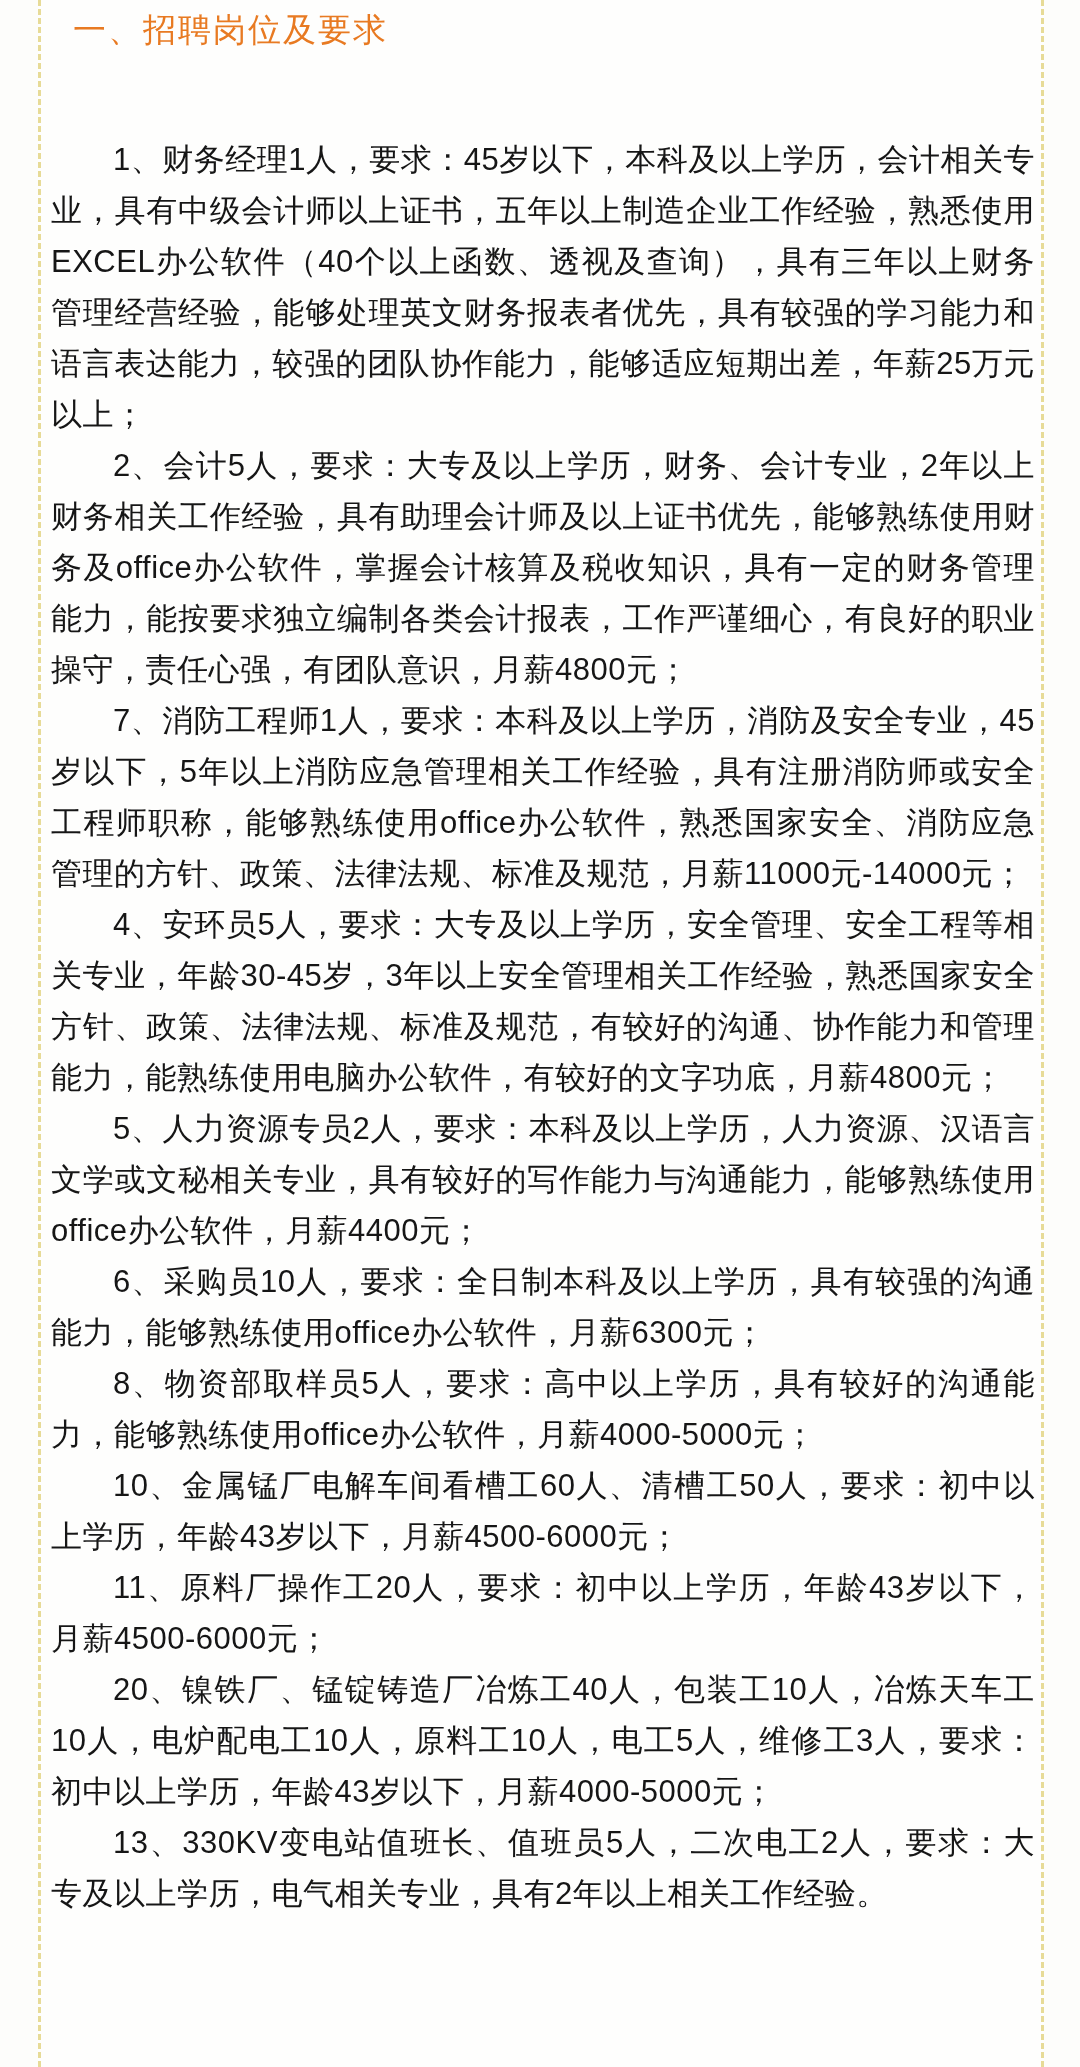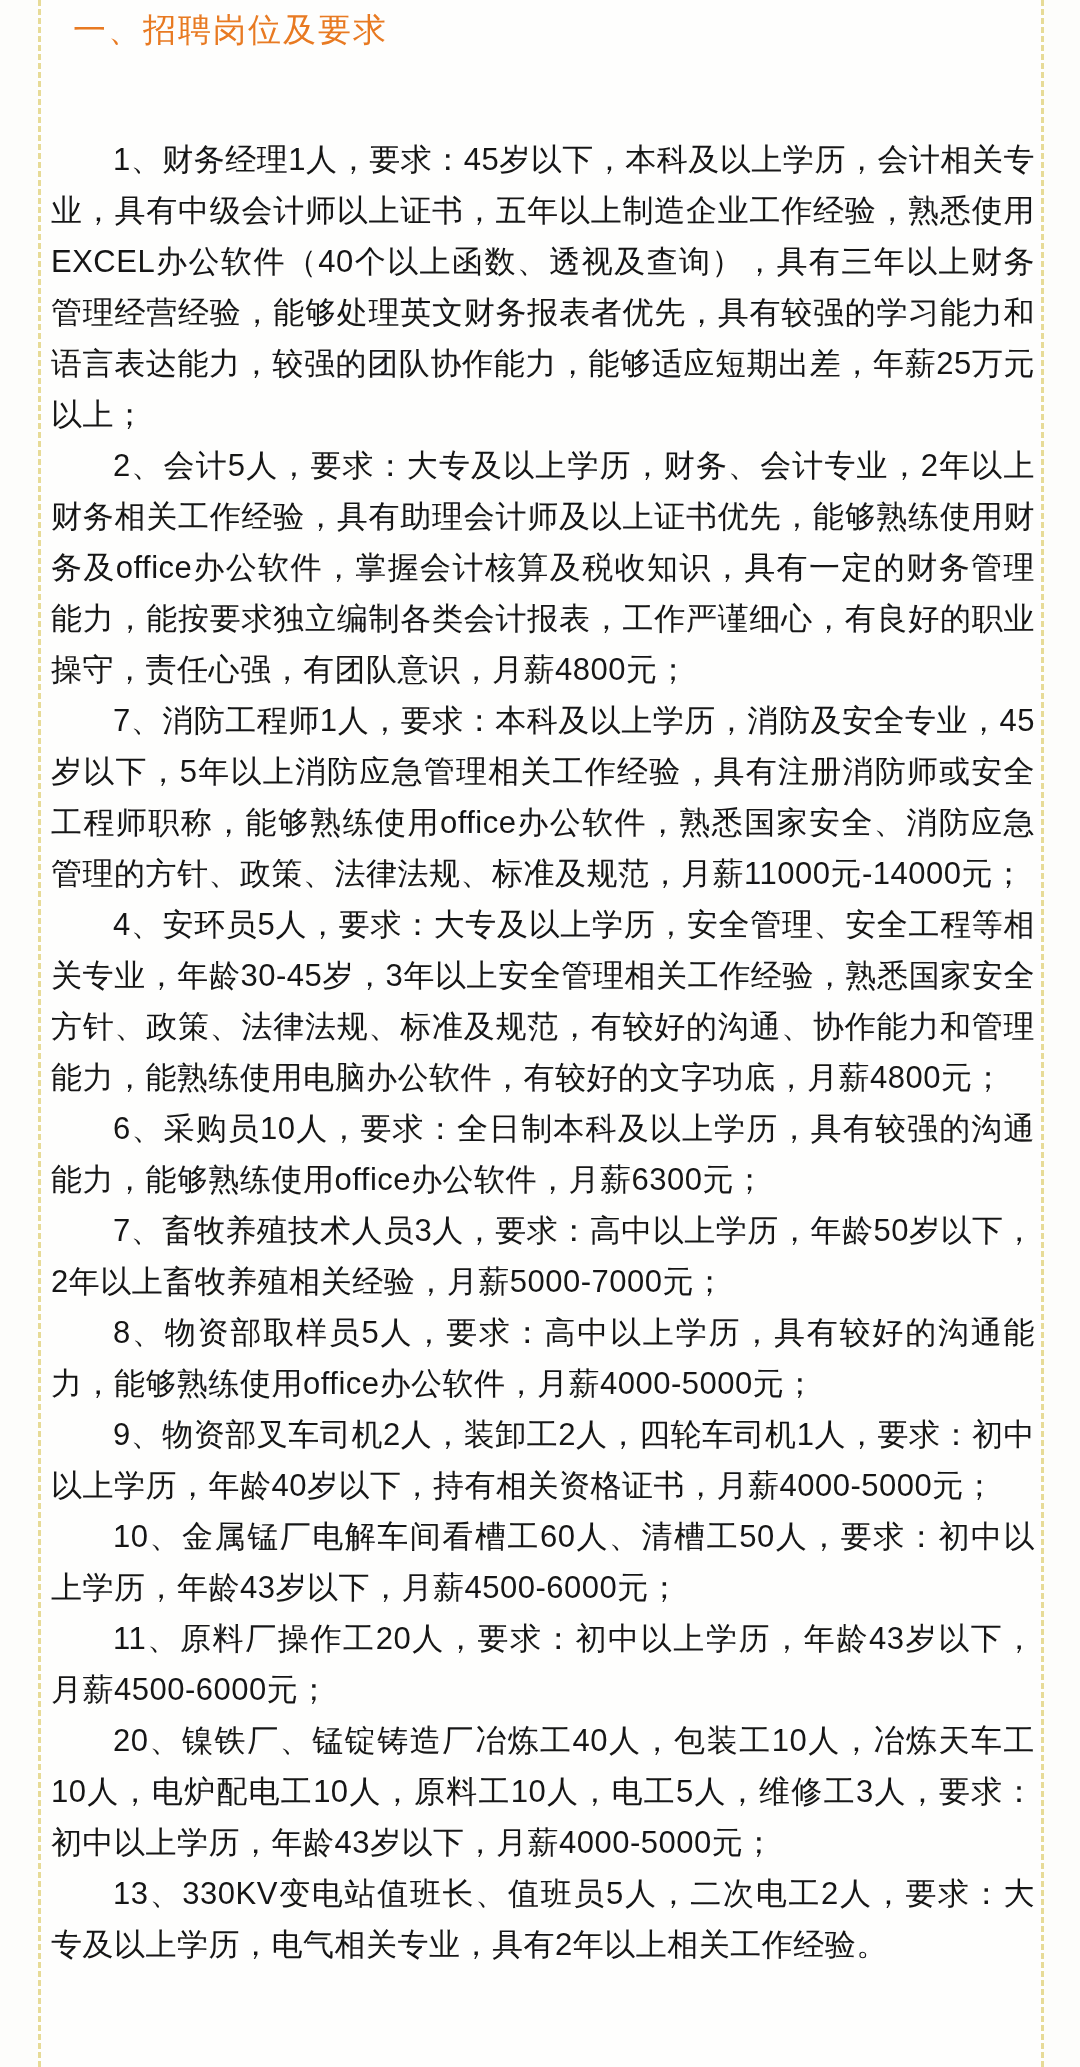--- a/index.html
+++ b/index.html
@@ -57,6 +57,7 @@
       <p class="job">2、会计5人，要求：大专及以上学历，财务、会计专业，2年以上财务相关工作经验，具有助理会计师及以上证书优先，能够熟练使用财务及office办公软件，掌握会计核算及税收知识，具有一定的财务管理能力，能按要求独立编制各类会计报表，工作严谨细心，有良好的职业操守，责任心强，有团队意识，月薪4800元；</p>
       <p class="job">7、消防工程师1人，要求：本科及以上学历，消防及安全专业，45岁以下，5年以上消防应急管理相关工作经验，具有注册消防师或安全工程师职称，能够熟练使用office办公软件，熟悉国家安全、消防应急管理的方针、政策、法律法规、标准及规范，月薪11000元-14000元；</p>
       <p class="job">4、安环员5人，要求：大专及以上学历，安全管理、安全工程等相关专业，年龄30-45岁，3年以上安全管理相关工作经验，熟悉国家安全方针、政策、法律法规、标准及规范，有较好的沟通、协作能力和管理能力，能熟练使用电脑办公软件，有较好的文字功底，月薪4800元；</p>
+      <p class="job">5、人力资源专员2人，要求：本科及以上学历，人力资源、汉语言文学或文秘相关专业，具有较好的写作能力与沟通能力，能够熟练使用office办公软件，月薪4400元；</p>
       <p class="job">6、采购员10人，要求：全日制本科及以上学历，具有较强的沟通能力，能够熟练使用office办公软件，月薪6300元；</p>
       <p class="job">7、畜牧养殖技术人员3人，要求：高中以上学历，年龄50岁以下，2年以上畜牧养殖相关经验，月薪5000-7000元；</p>
       <p class="job">8、物资部取样员5人，要求：高中以上学历，具有较好的沟通能力，能够熟练使用office办公软件，月薪4000-5000元；</p>

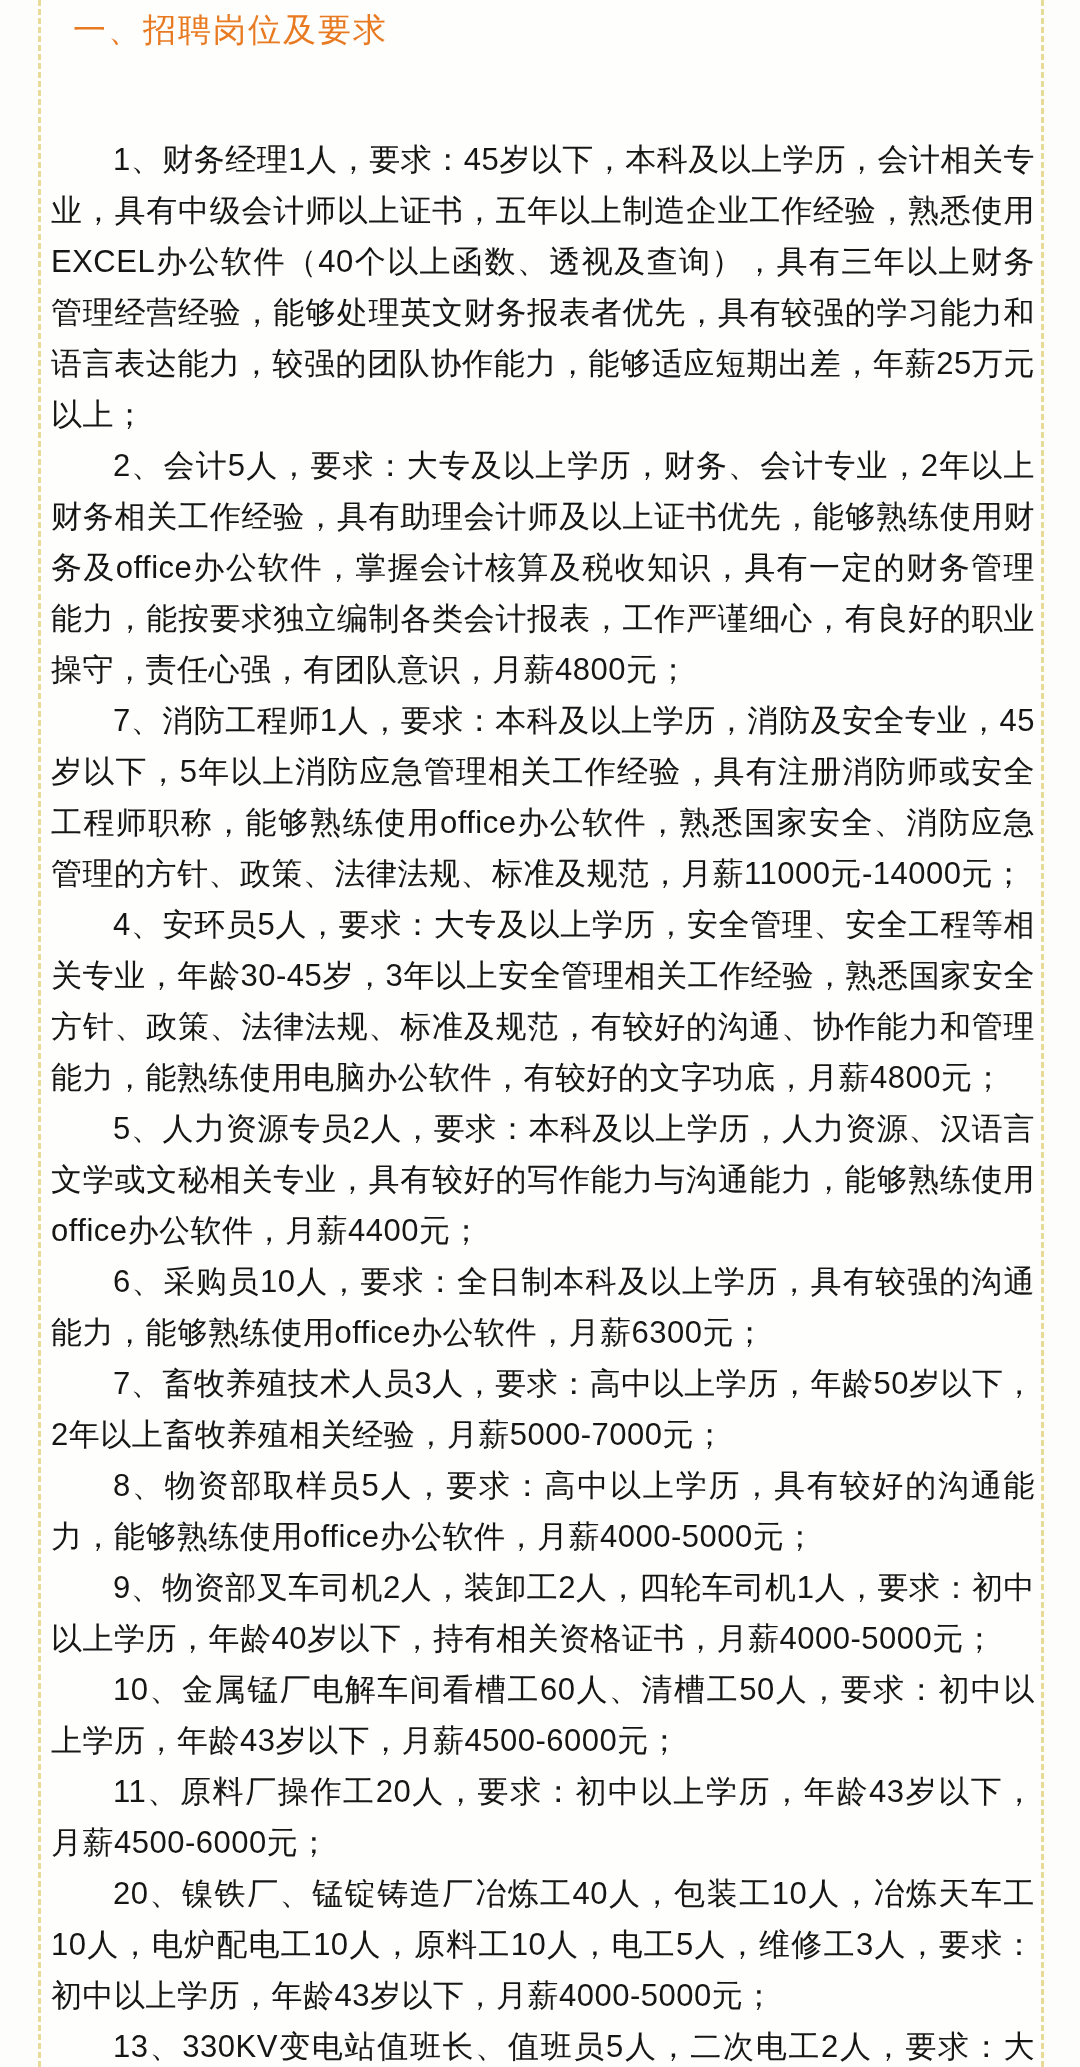--- a/index.html
+++ b/index.html
@@ -59,7 +59,6 @@
       <p class="job">4、安环员5人，要求：大专及以上学历，安全管理、安全工程等相关专业，年龄30-45岁，3年以上安全管理相关工作经验，熟悉国家安全方针、政策、法律法规、标准及规范，有较好的沟通、协作能力和管理能力，能熟练使用电脑办公软件，有较好的文字功底，月薪4800元；</p>
       <p class="job">5、人力资源专员2人，要求：本科及以上学历，人力资源、汉语言文学或文秘相关专业，具有较好的写作能力与沟通能力，能够熟练使用office办公软件，月薪4400元；</p>
       <p class="job">6、采购员10人，要求：全日制本科及以上学历，具有较强的沟通能力，能够熟练使用office办公软件，月薪6300元；</p>
-      <p class="job">7、畜牧养殖技术人员3人，要求：高中以上学历，年龄50岁以下，2年以上畜牧养殖相关经验，月薪5000-7000元；</p>
       <p class="job">8、物资部取样员5人，要求：高中以上学历，具有较好的沟通能力，能够熟练使用office办公软件，月薪4000-5000元；</p>
       <p class="job">9、物资部叉车司机2人，装卸工2人，四轮车司机1人，要求：初中以上学历，年龄40岁以下，持有相关资格证书，月薪4000-5000元；</p>
       <p class="job">10、金属锰厂电解车间看槽工60人、清槽工50人，要求：初中以上学历，年龄43岁以下，月薪4500-6000元；</p>

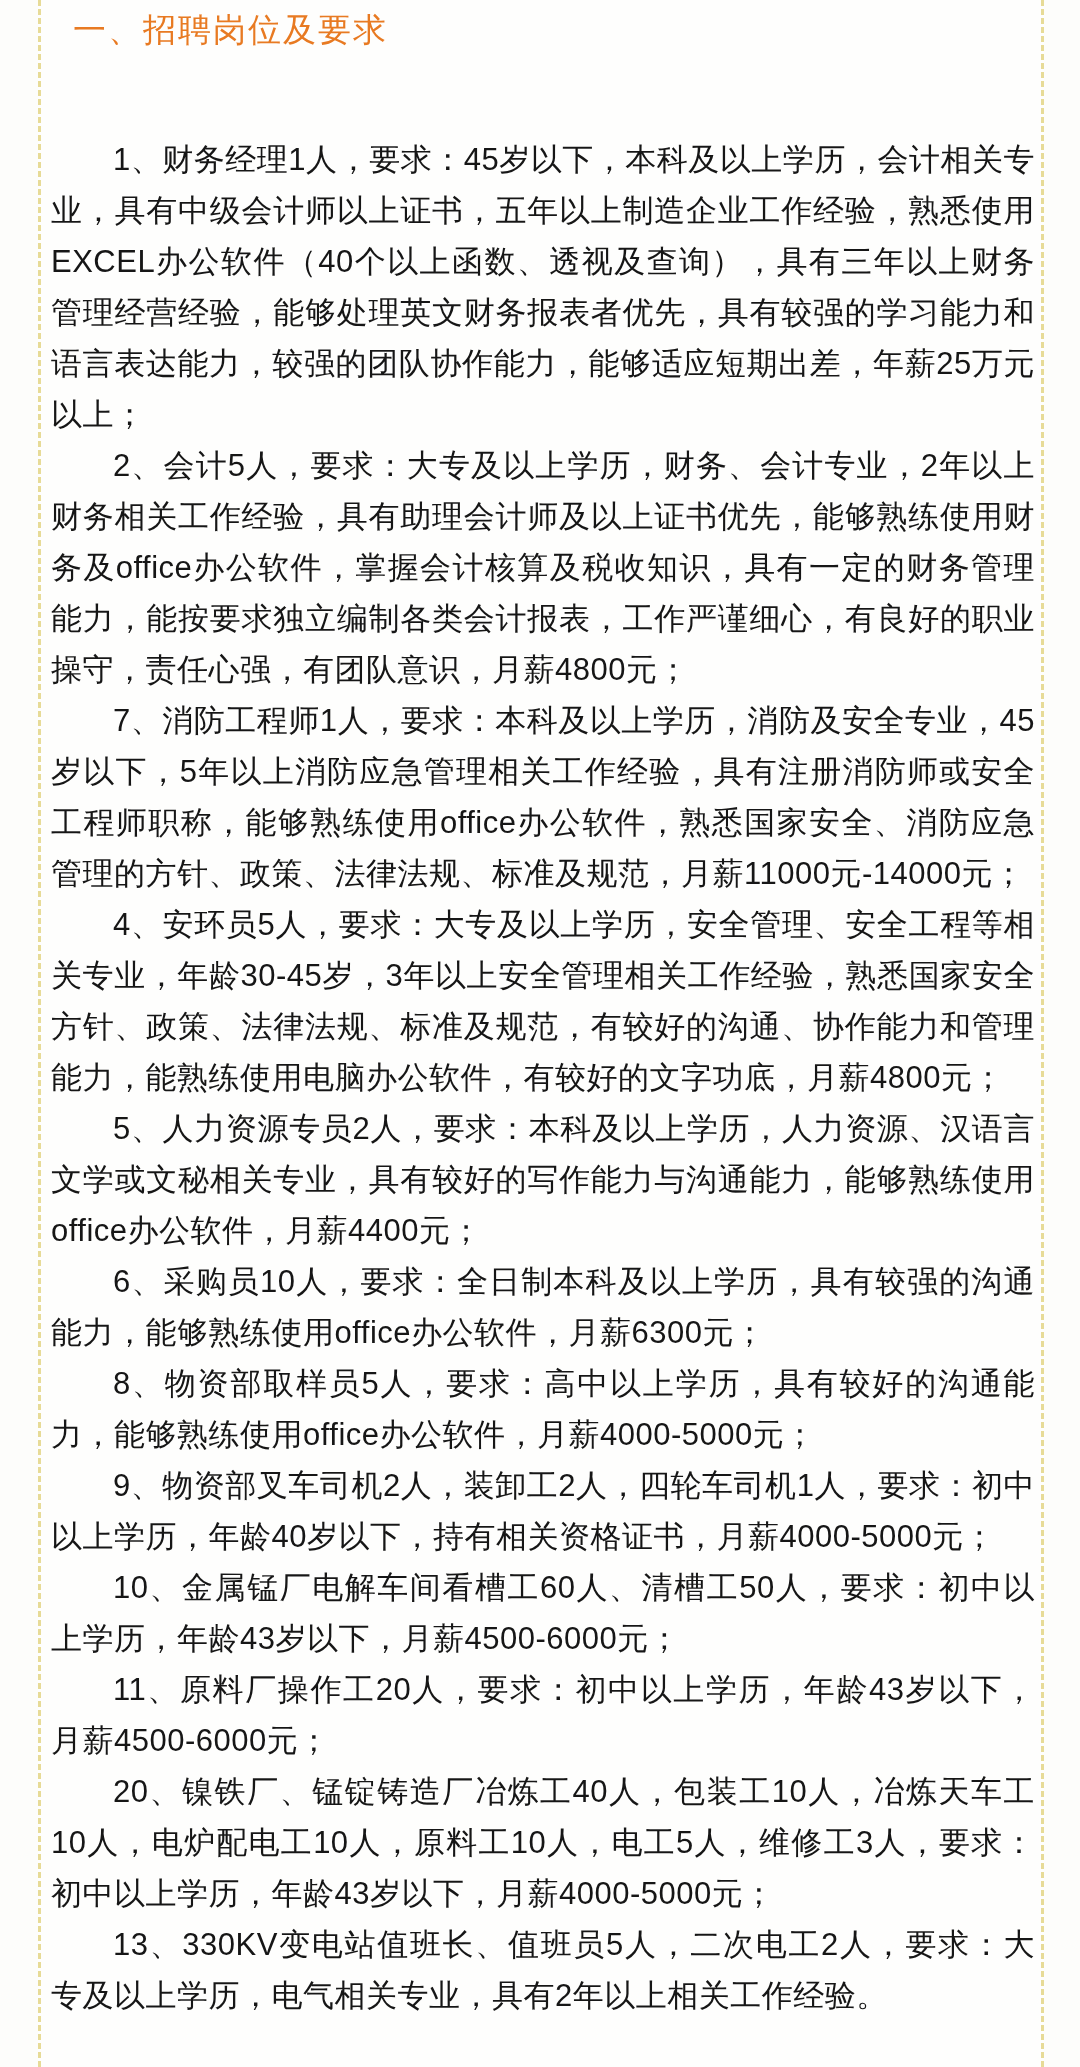--- a/index.html
+++ b/index.html
@@ -60,7 +60,6 @@
       <p class="job">5、人力资源专员2人，要求：本科及以上学历，人力资源、汉语言文学或文秘相关专业，具有较好的写作能力与沟通能力，能够熟练使用office办公软件，月薪4400元；</p>
       <p class="job">6、采购员10人，要求：全日制本科及以上学历，具有较强的沟通能力，能够熟练使用office办公软件，月薪6300元；</p>
       <p class="job">8、物资部取样员5人，要求：高中以上学历，具有较好的沟通能力，能够熟练使用office办公软件，月薪4000-5000元；</p>
-      <p class="job">9、物资部叉车司机2人，装卸工2人，四轮车司机1人，要求：初中以上学历，年龄40岁以下，持有相关资格证书，月薪4000-5000元；</p>
       <p class="job">10、金属锰厂电解车间看槽工60人、清槽工50人，要求：初中以上学历，年龄43岁以下，月薪4500-6000元；</p>
       <p class="job">11、原料厂操作工20人，要求：初中以上学历，年龄43岁以下，月薪4500-6000元；</p>
       <p class="job">20、镍铁厂、锰锭铸造厂冶炼工40人，包装工10人，冶炼天车工10人，电炉配电工10人，原料工10人，电工5人，维修工3人，要求：初中以上学历，年龄43岁以下，月薪4000-5000元；</p>

